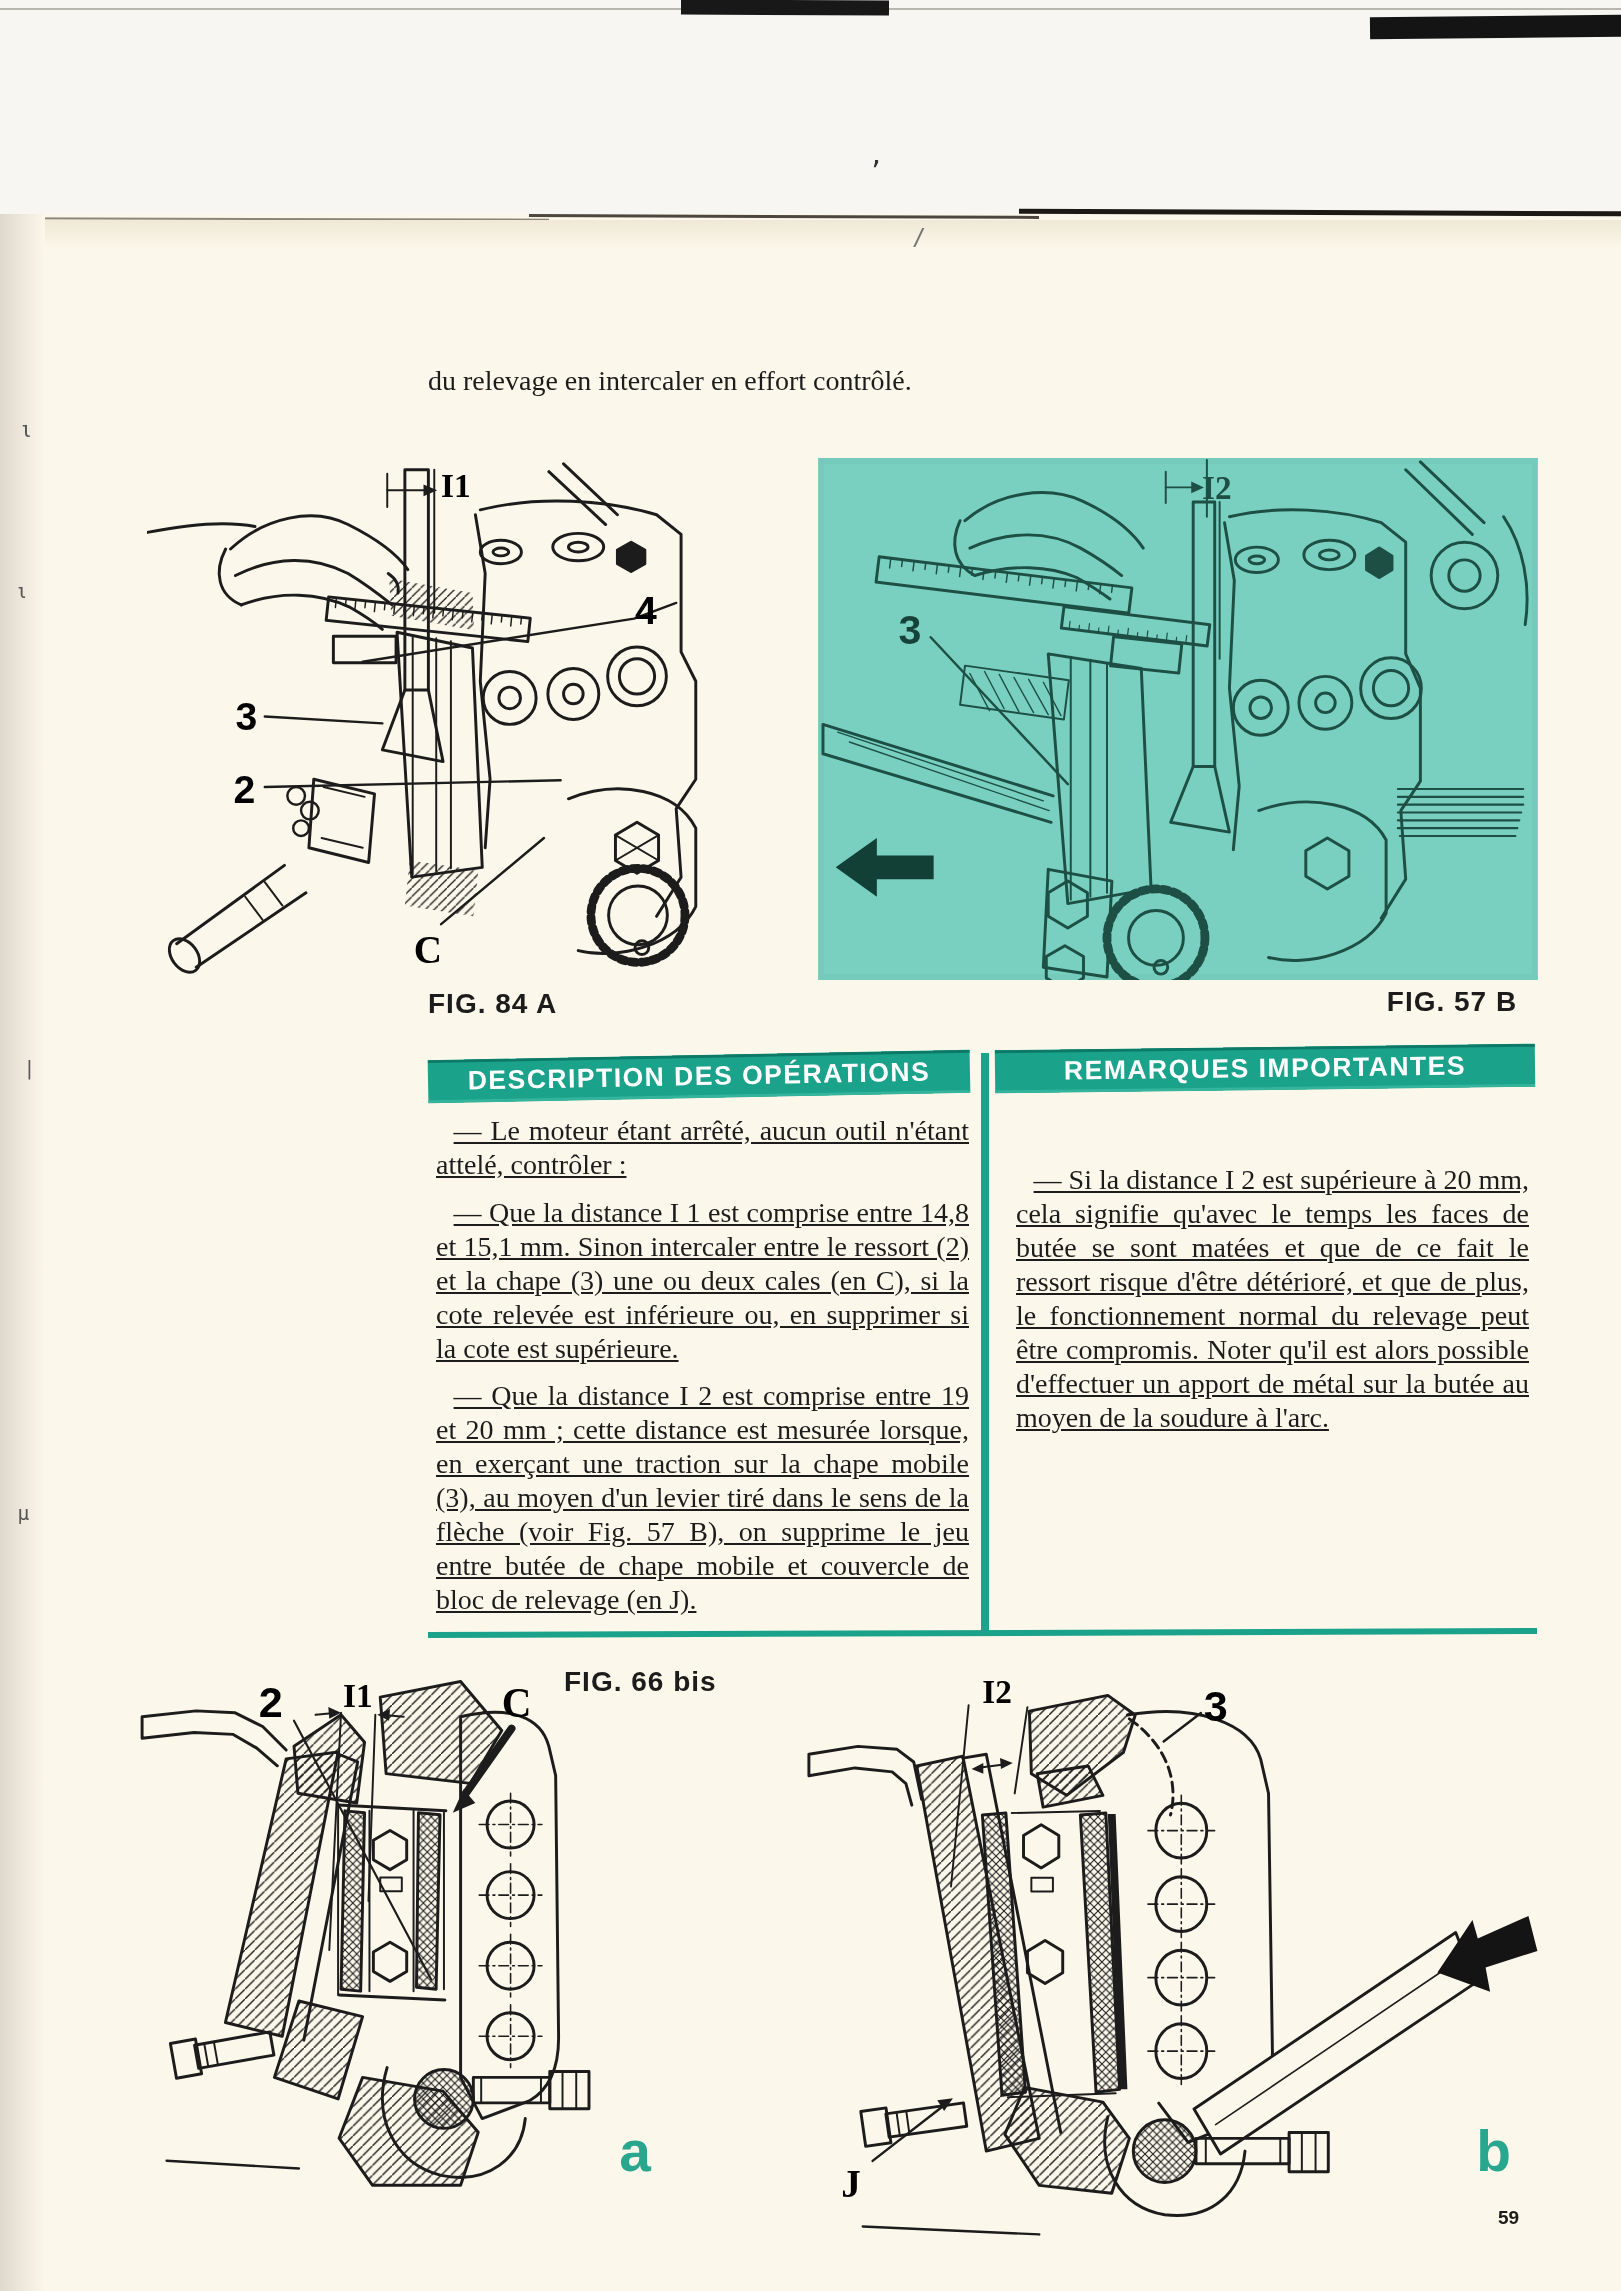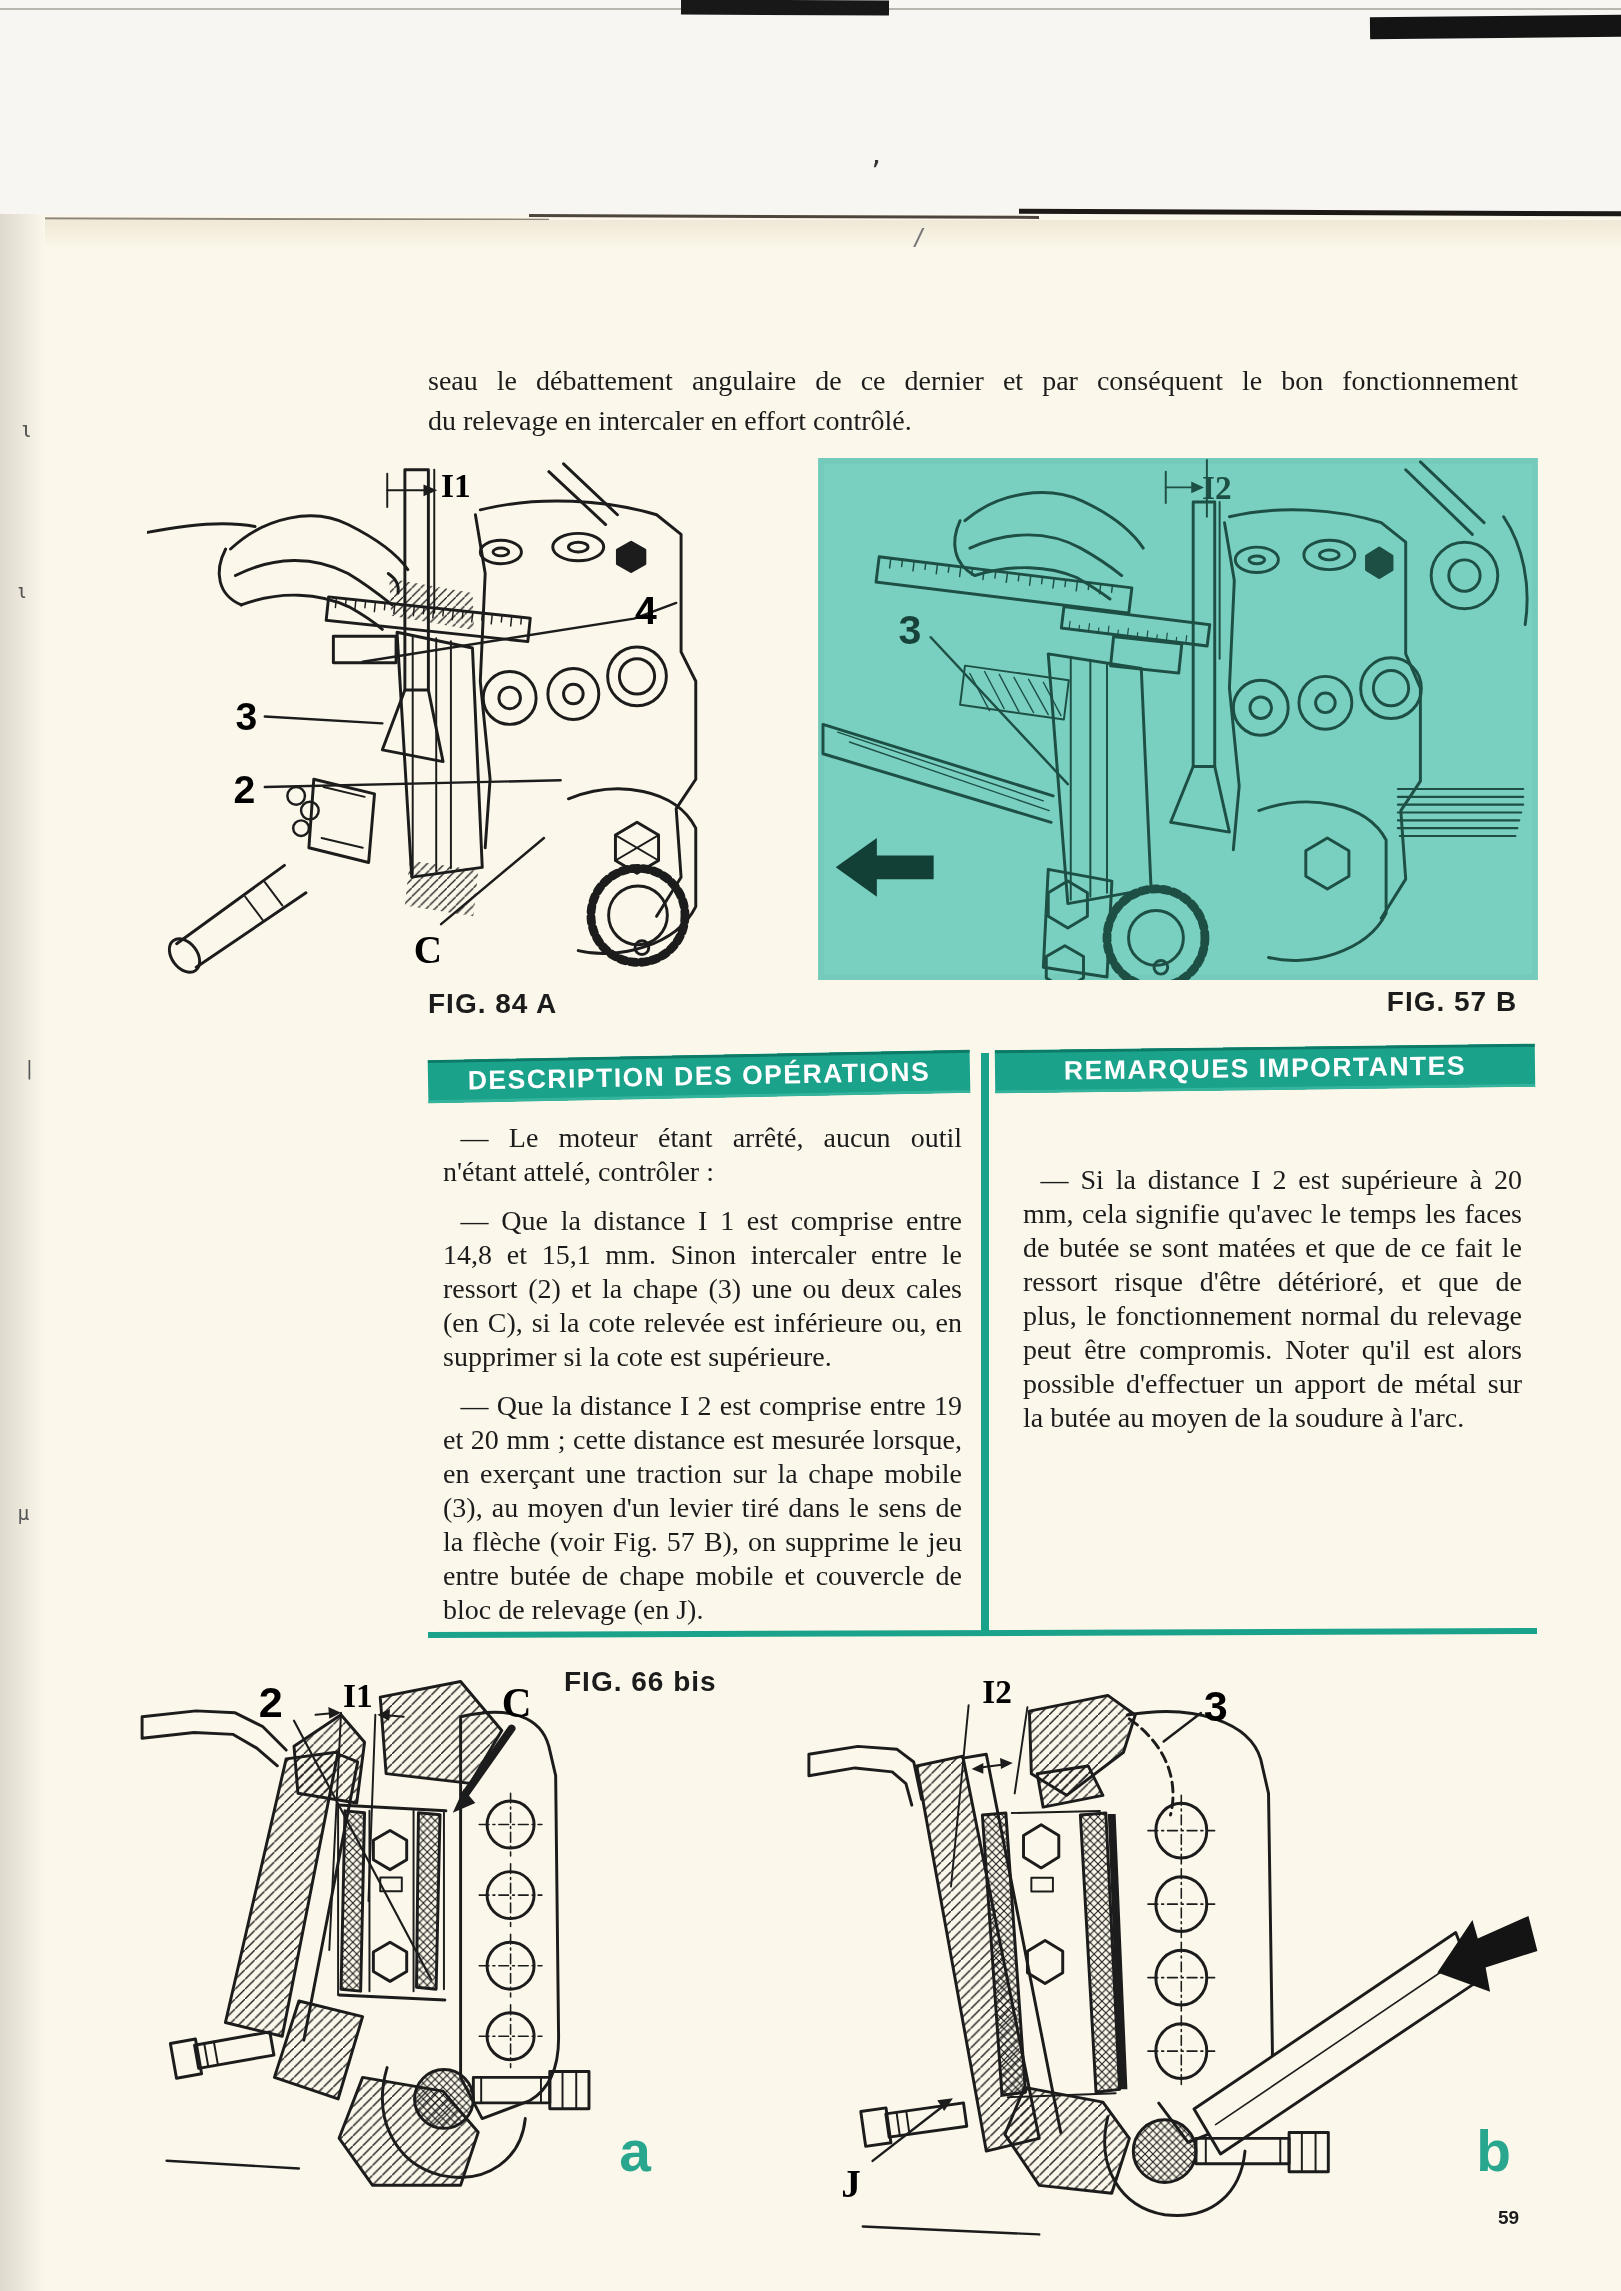--- a/index.html
+++ b/index.html
@@ -63,7 +63,6 @@
   <span class="abs mark" style="left:912px;top:223px;font-size:23.5px;color:#777;">/</span>
 
   <div class="abs intro">
-    <div class="l1">seau le débattement angulaire de ce dernier et par conséquent le bon fonctionnement</div>
     <div class="l2">du relevage en intercaler en effort contrôlé.</div>
   </div>
 

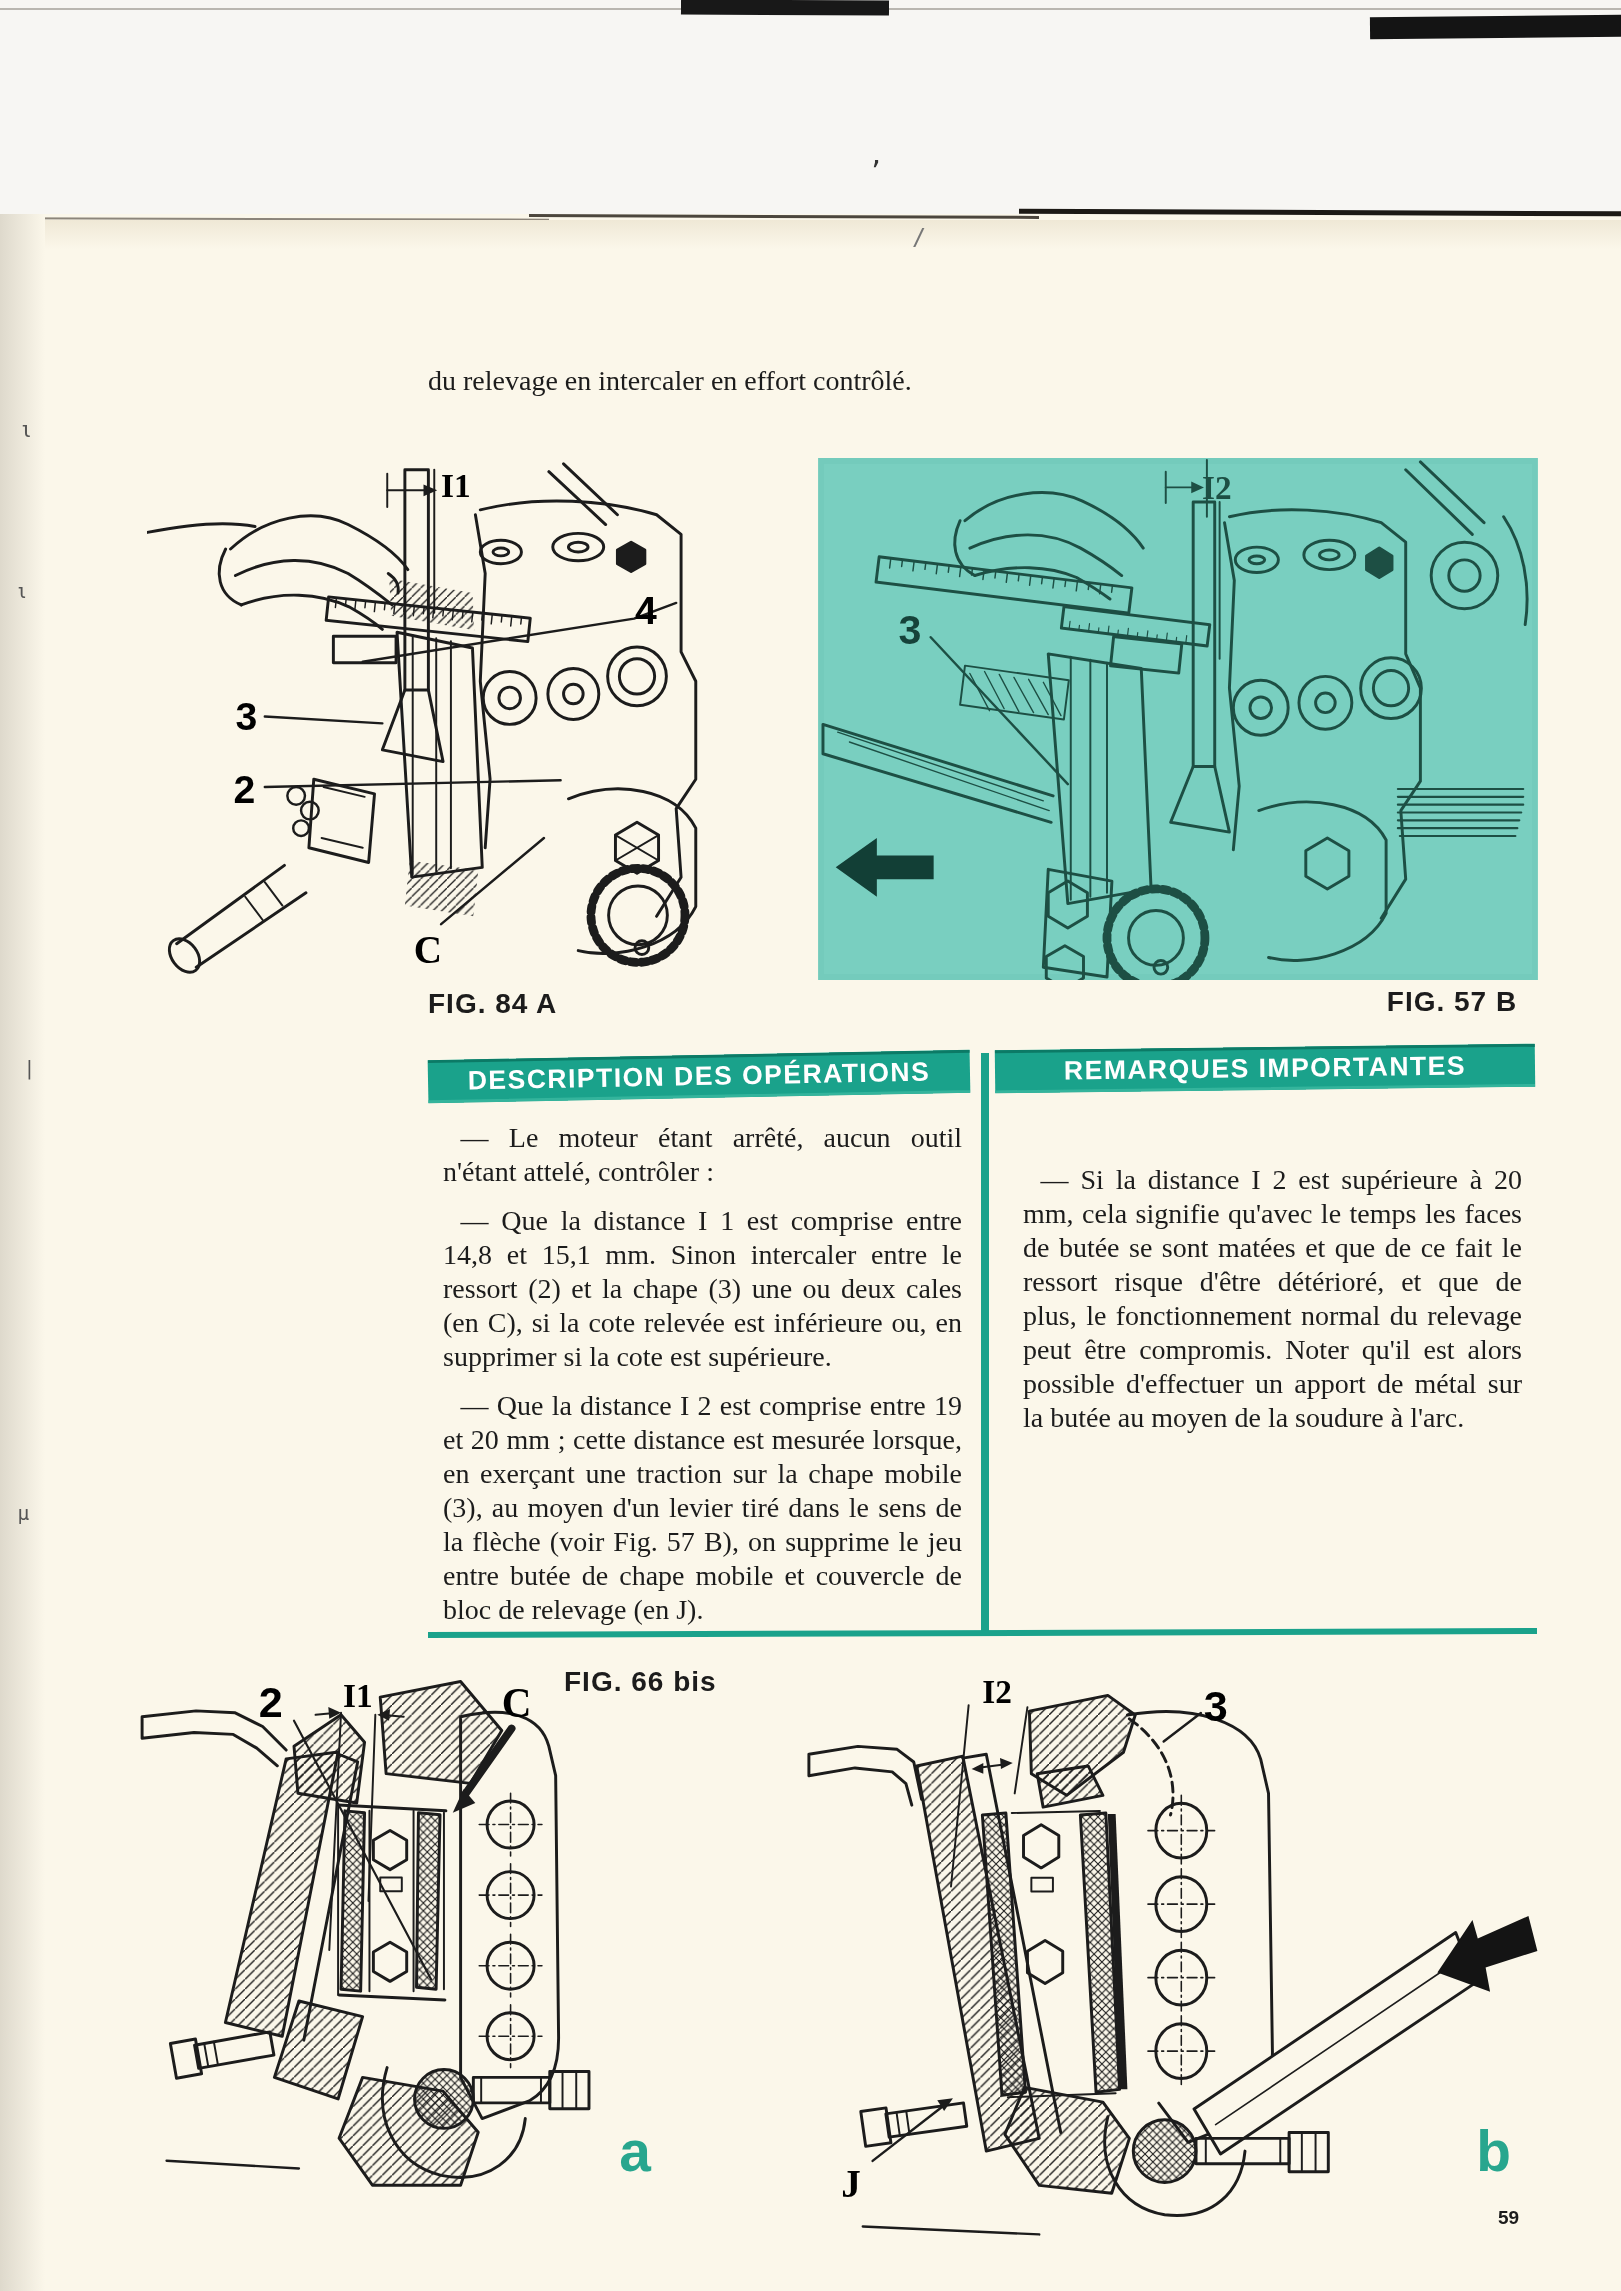--- a/index.html
+++ b/index.html
@@ -31,7 +31,7 @@
   .bottom-rule{left:428px;top:1630px;width:1109px;height:5.9px;background:#1aa28b;transform:rotate(-.2deg);}
   
   .col{font-size:28px;line-height:34px;text-align:justify;}
-  .col p{margin:15px;}
+  .col p{margin:8px;text-decoration:underline;}
   .col p.dash{text-indent:17.6px;}
   .col p + p{margin-top:13.7px;}
   .col p.bigGap{margin-top:61px;}

